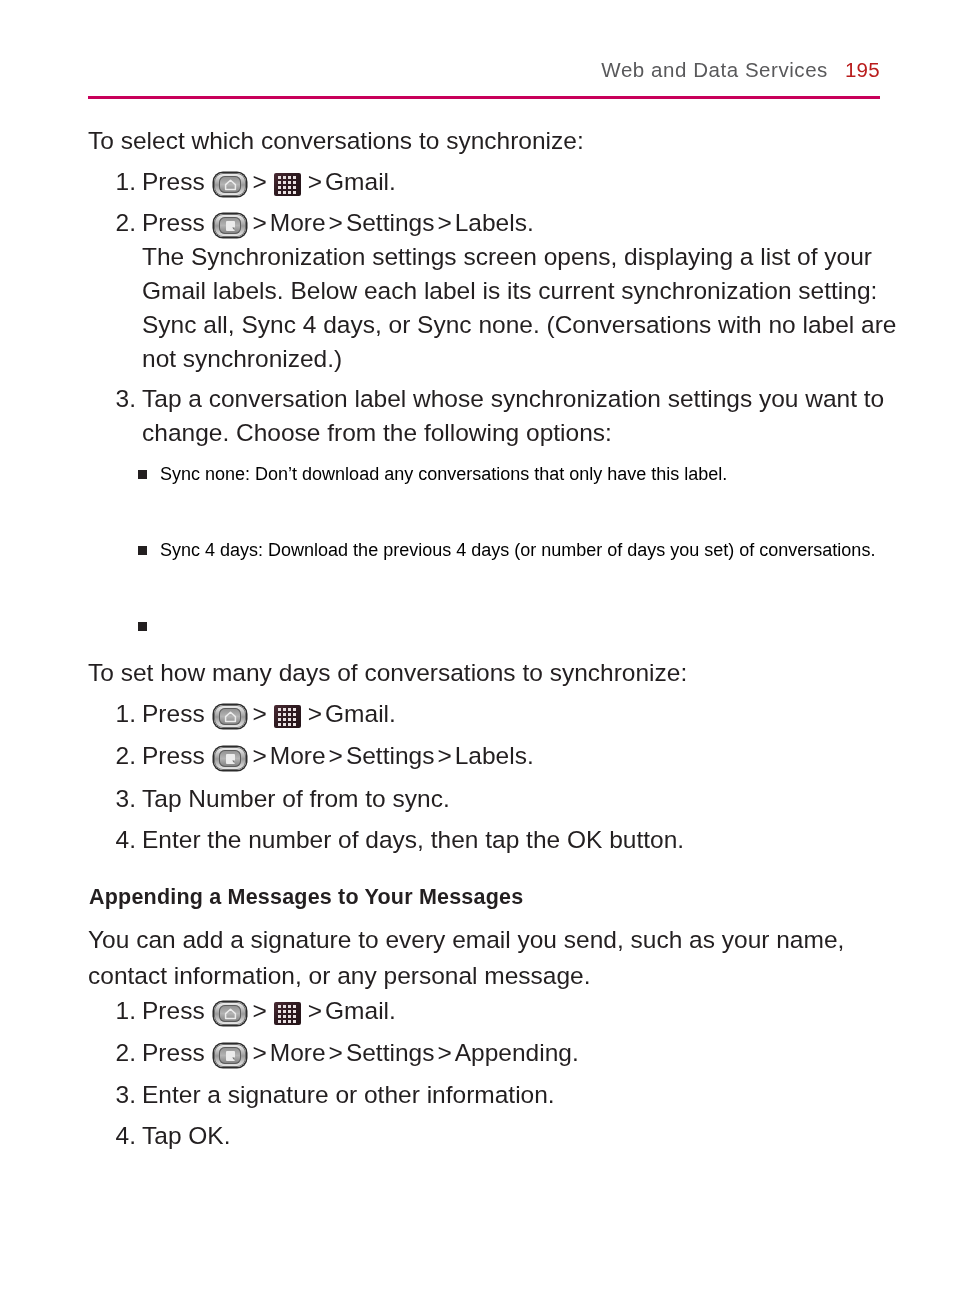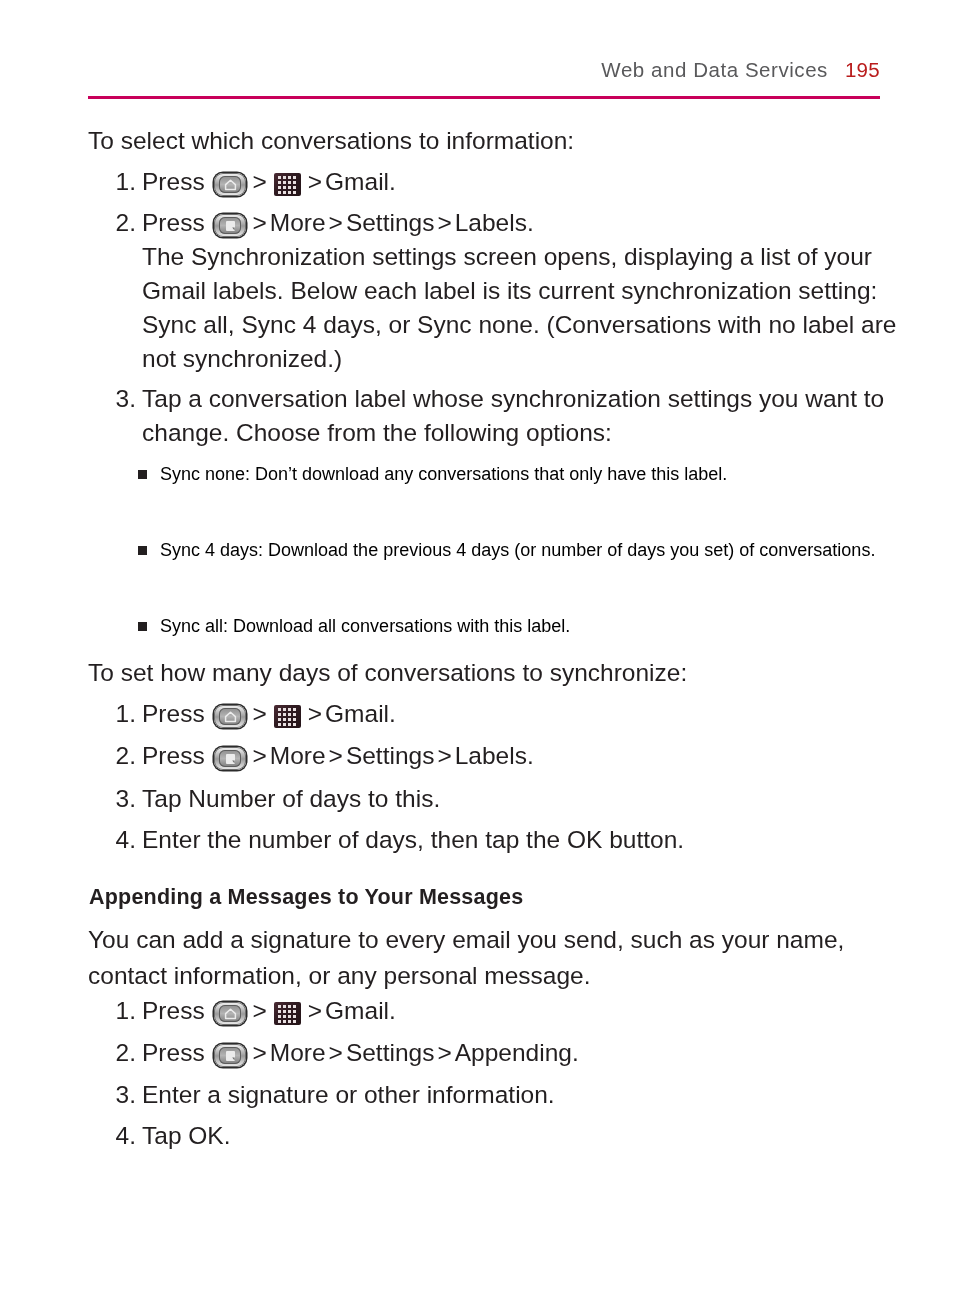--- a/index.html
+++ b/index.html
@@ -205,7 +205,7 @@
 
 <div class="content">
 
-  <div class="section-head" style="top:124px;">To select which conversations to information:</div>
+  <div class="section-head" style="top:124px;">To select which conversations to synchronize:</div>
 
   <div class="num-item" style="top:165px;">
     <span class="num">1.</span>

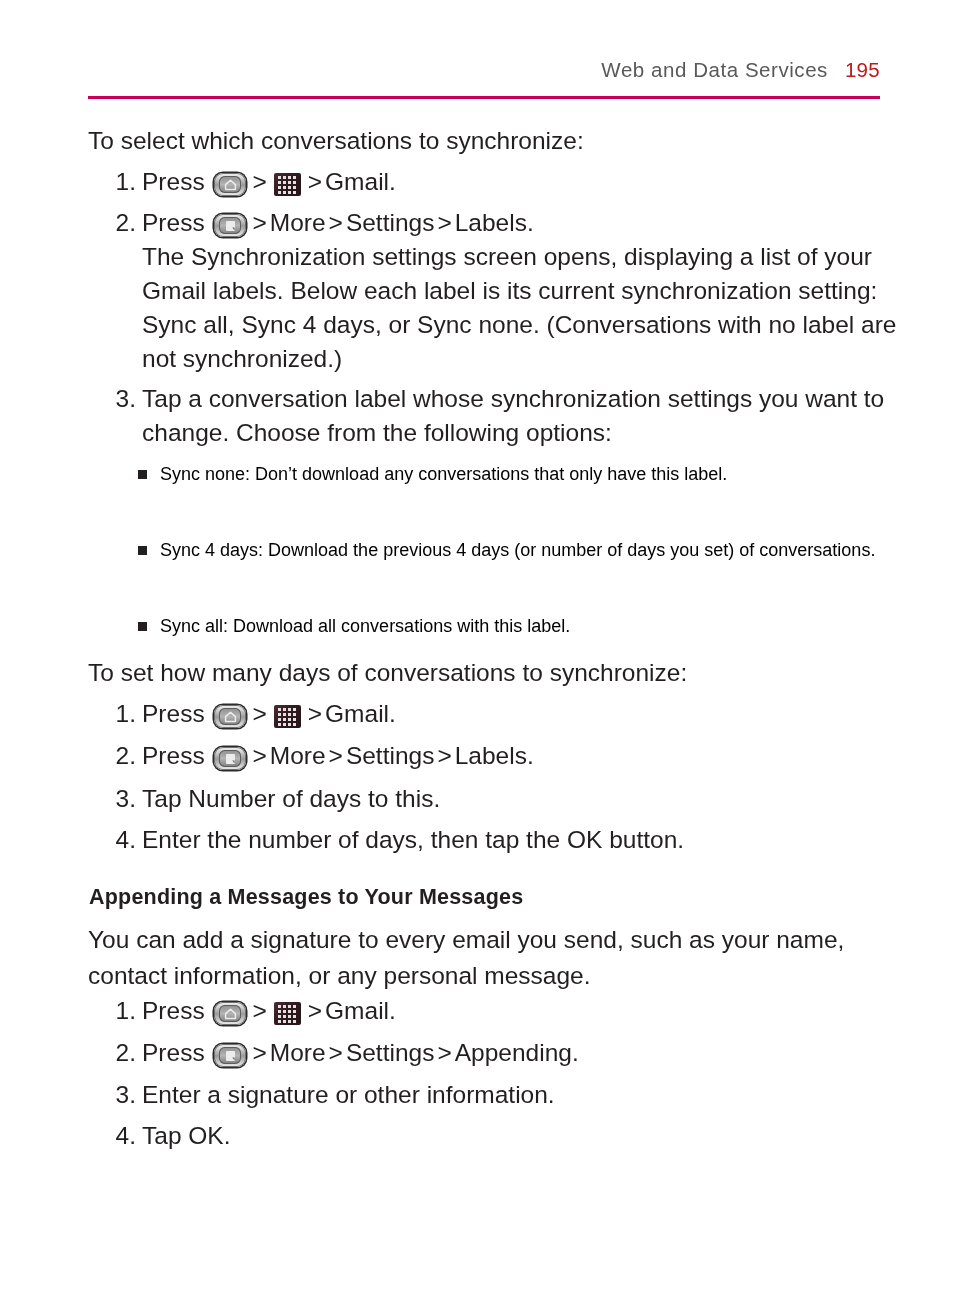--- a/index.html
+++ b/index.html
@@ -261,7 +261,6 @@
 
   <div class="bul-item" style="top:609px;">
     <span class="bullet"></span>
-    <span><b>Sync all</b>: Download all conversations with this label.</span>
   </div>
 
   <div class="section-head" style="top:656px;">To set how many days of conversations to synchronize:</div>

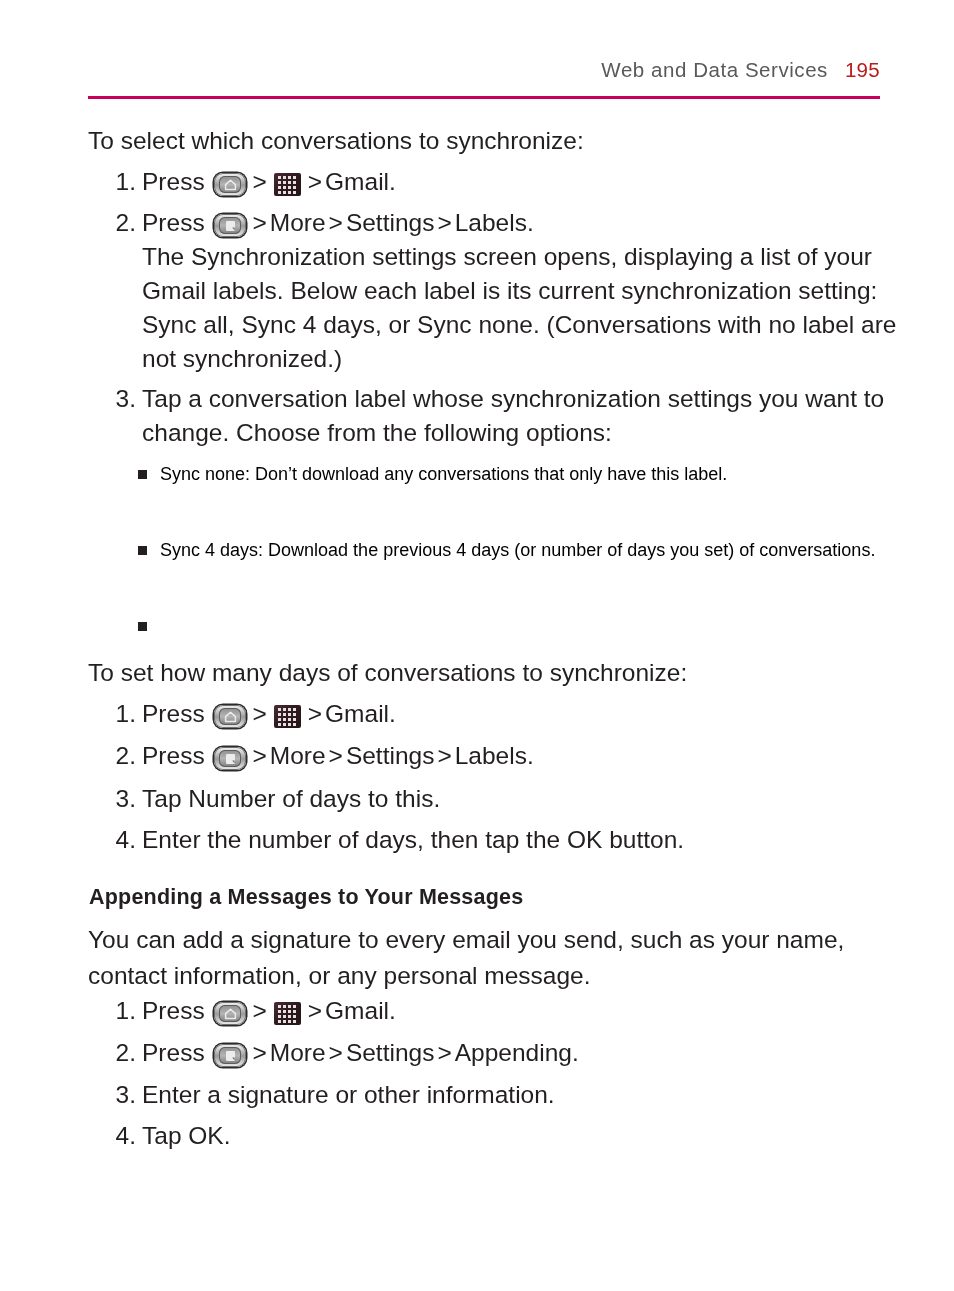--- a/index.html
+++ b/index.html
@@ -303,7 +303,7 @@
 
   <div class="num-item" style="top:782px;">
     <span class="num">3.</span>
-    <span class="cont">Tap <b>Number of days to this</b>.</span>
+    <span class="cont">Tap <b>Number of from to sync</b>.</span>
   </div>
 
   <div class="num-item" style="top:823px;">

